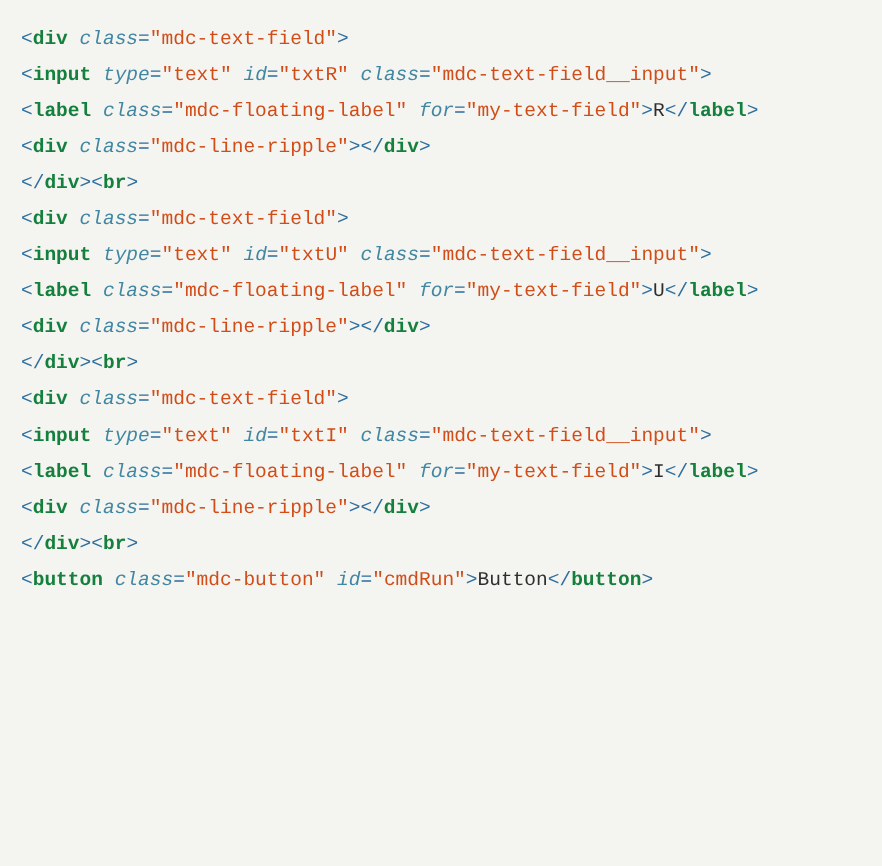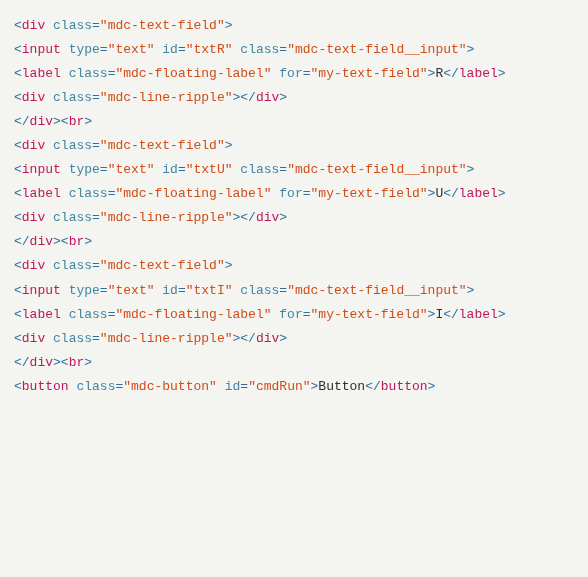--- a/index.html
+++ b/index.html
@@ -18,7 +18,7 @@
     word-break: break-all;
   }
   .p  { color: #2f6f9f; }  
-  .tg { color: #be185d; }  
+  .tg { color: #15803d; font-weight: bold; }  
   .an { color: #4187a3; }  
   .av { color: #d24c18; }  
   .tx { color: #2e2e2e; }  

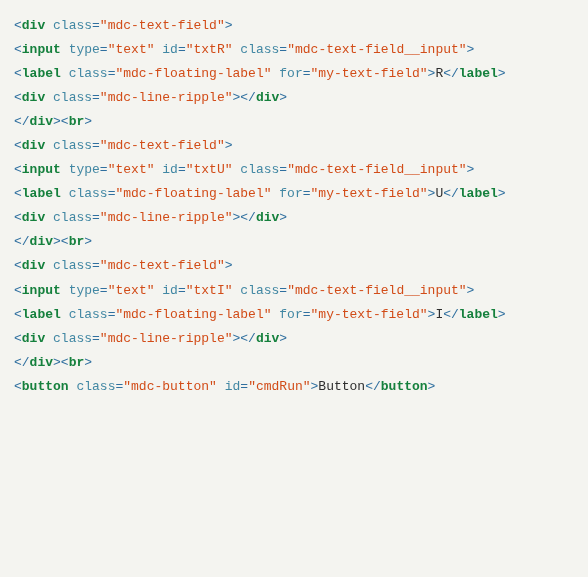--- a/index.html
+++ b/index.html
@@ -19,7 +19,7 @@
   }
   .p  { color: #2f6f9f; }  
   .tg { color: #15803d; font-weight: bold; }  
-  .an { color: #4187a3; }  
+  .an { color: #4187a3; font-style: italic; }  
   .av { color: #d24c18; }  
   .tx { color: #2e2e2e; }  
 </style>

